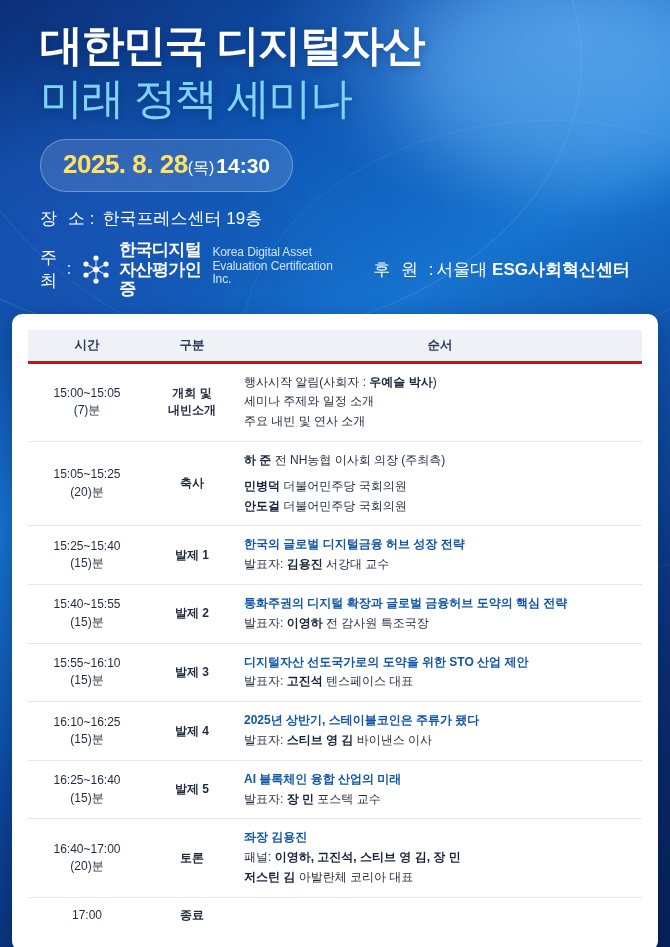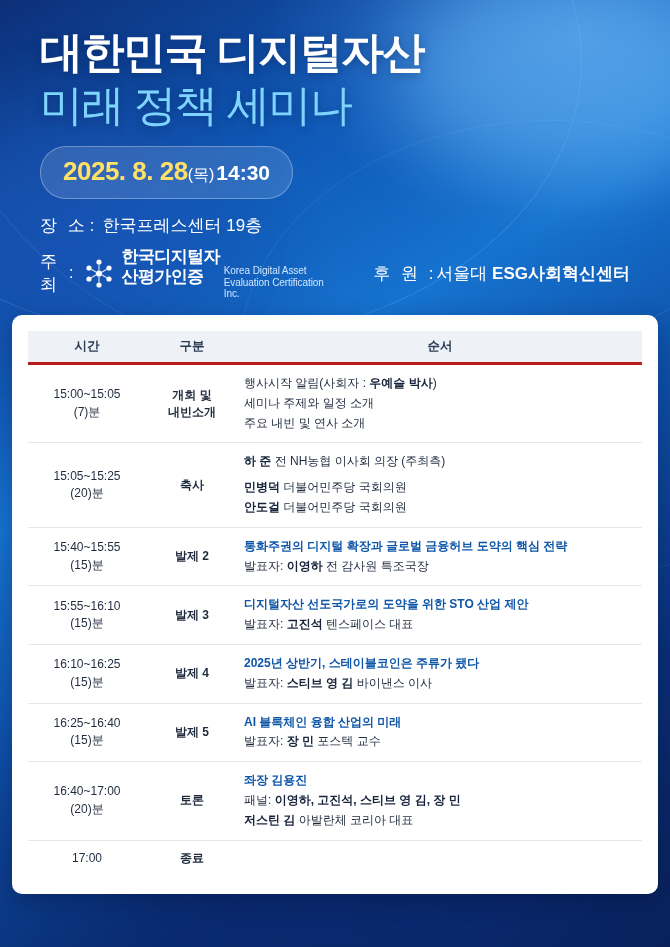--- a/index.html
+++ b/index.html
@@ -49,7 +49,7 @@
   }
 
   .title-block {
-    padding-top: 27px;
+    padding-top: 20px;
   }
   .title-line1 {
     font-size: 43px;

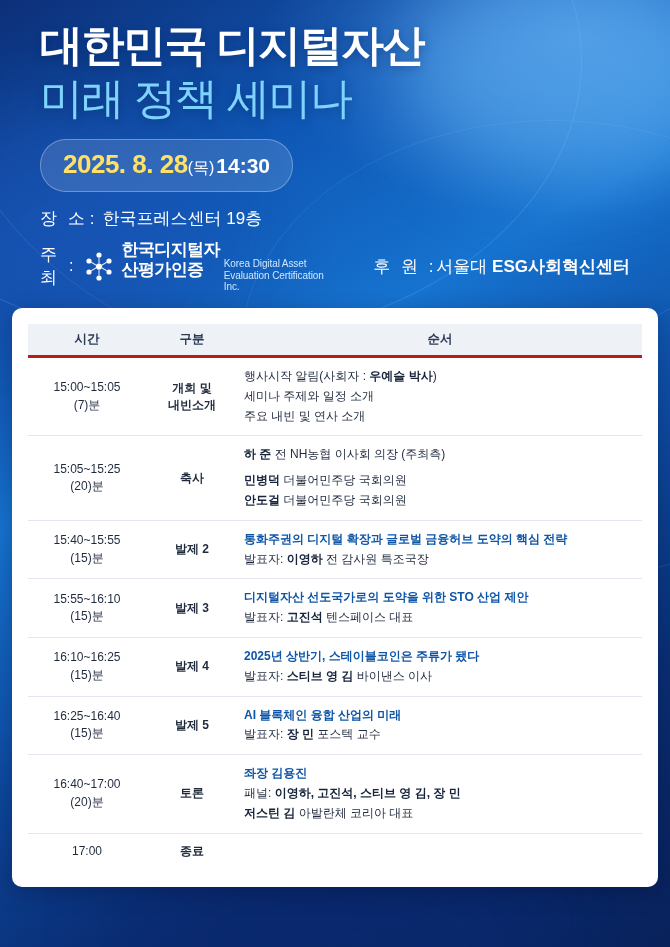--- a/index.html
+++ b/index.html
@@ -139,10 +139,10 @@
     letter-spacing: -0.6px;
   }
   .host-en {
-    font-size: 10px;
+    font-size: 12px;
     color: #cfe6ff;
     letter-spacing: -0.1px;
-    margin-top: 18px;
+    margin-top: 6px;
   }
   .sponsor {
     margin-left: 34px;

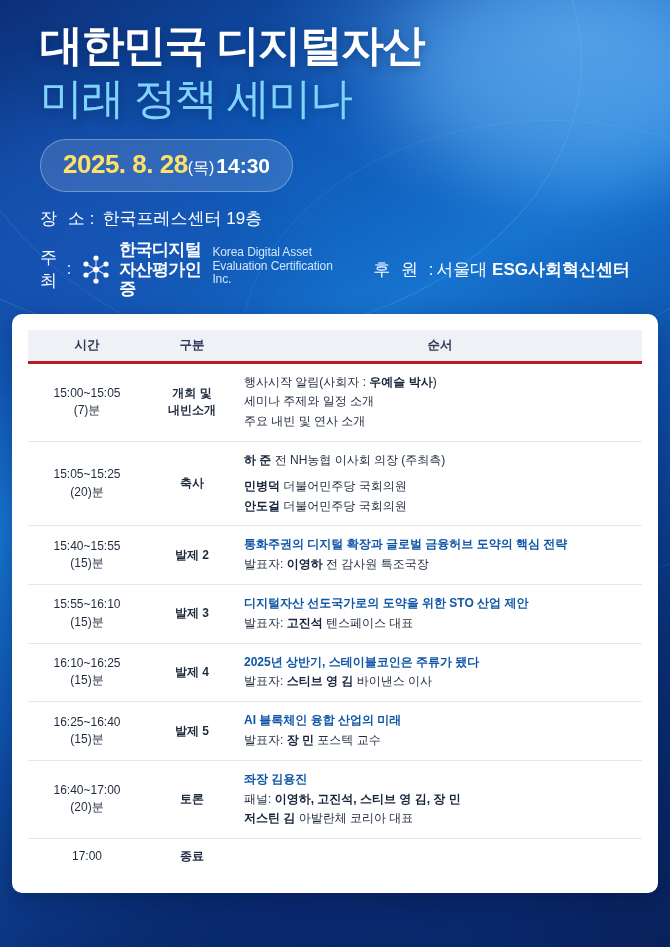--- a/index.html
+++ b/index.html
@@ -317,6 +317,19 @@
           </tr>
           <tr>
             <td class="time">
+              <div>15:25~15:40</div>
+              <div>(15)분</div>
+            </td>
+            <td class="type">
+              <div>발제 1</div>
+            </td>
+            <td class="desc">
+              <div class="d-line"><span class="blue">한국의 글로벌 디지털금융 허브 성장 전략</span></div>
+              <div class="d-line"><span>발표자: </span><span class="bold">김용진</span><span> 서강대 교수</span></div>
+            </td>
+          </tr>
+          <tr>
+            <td class="time">
               <div>15:40~15:55</div>
               <div>(15)분</div>
             </td>

